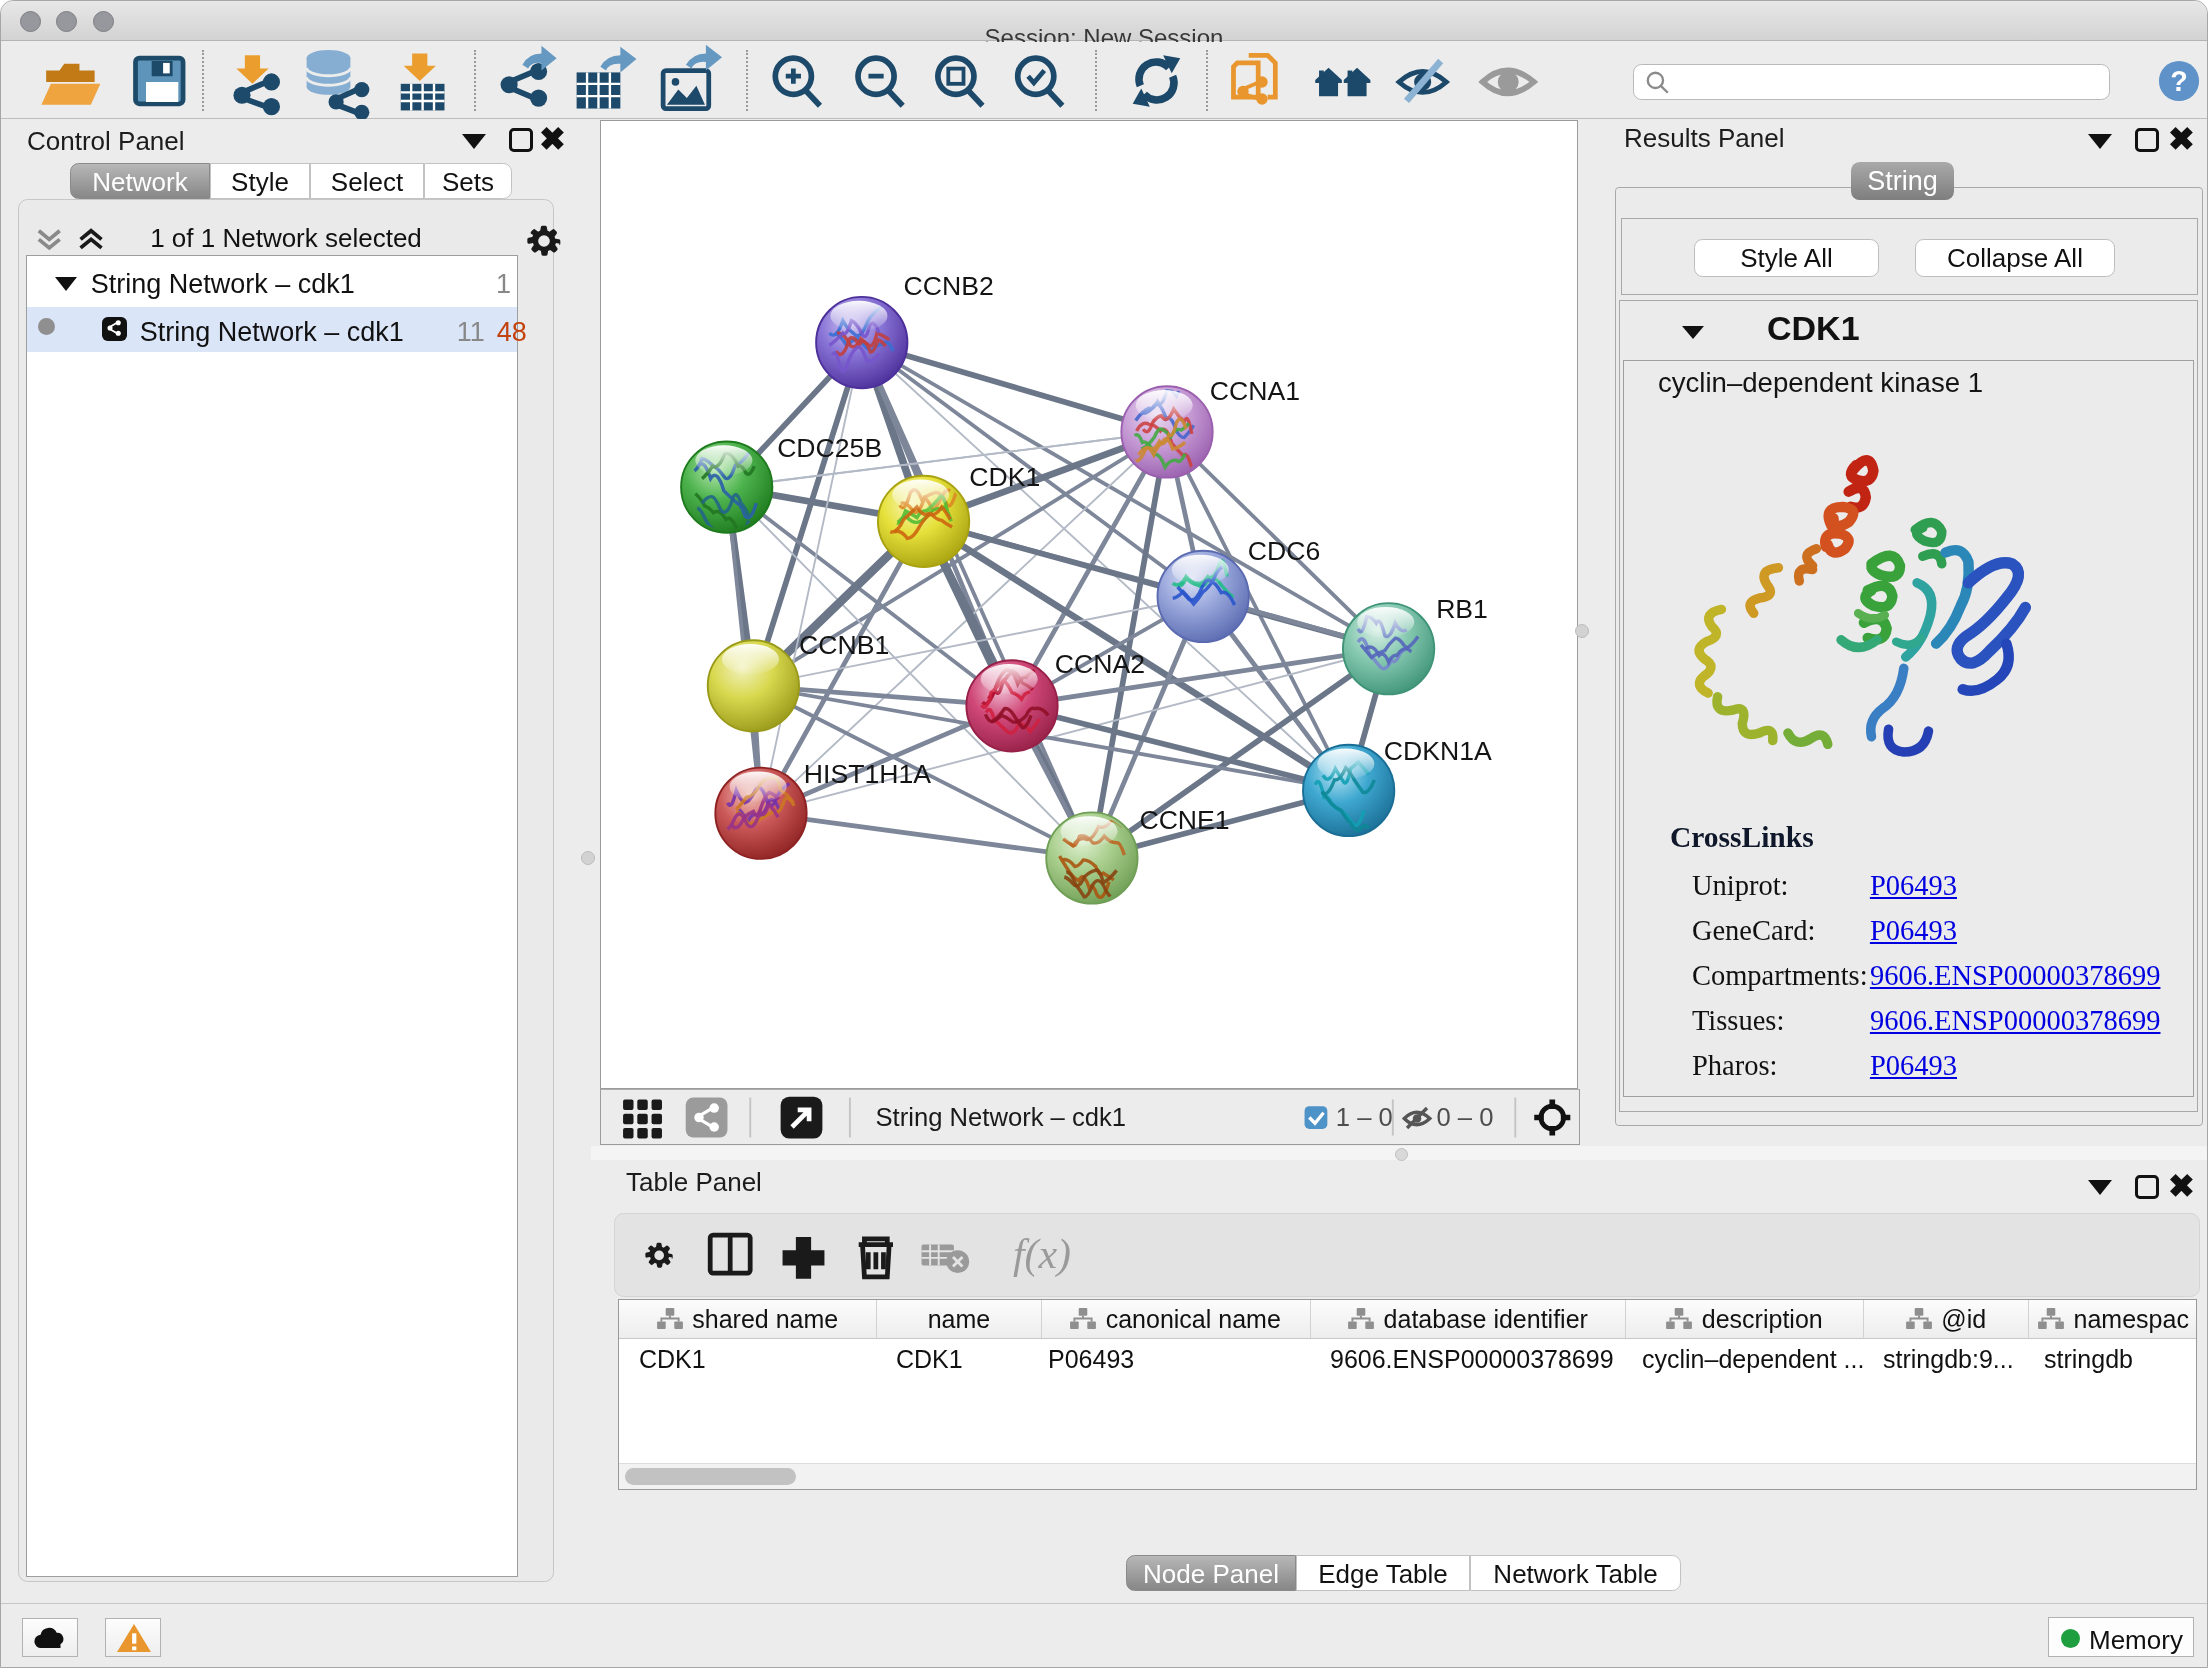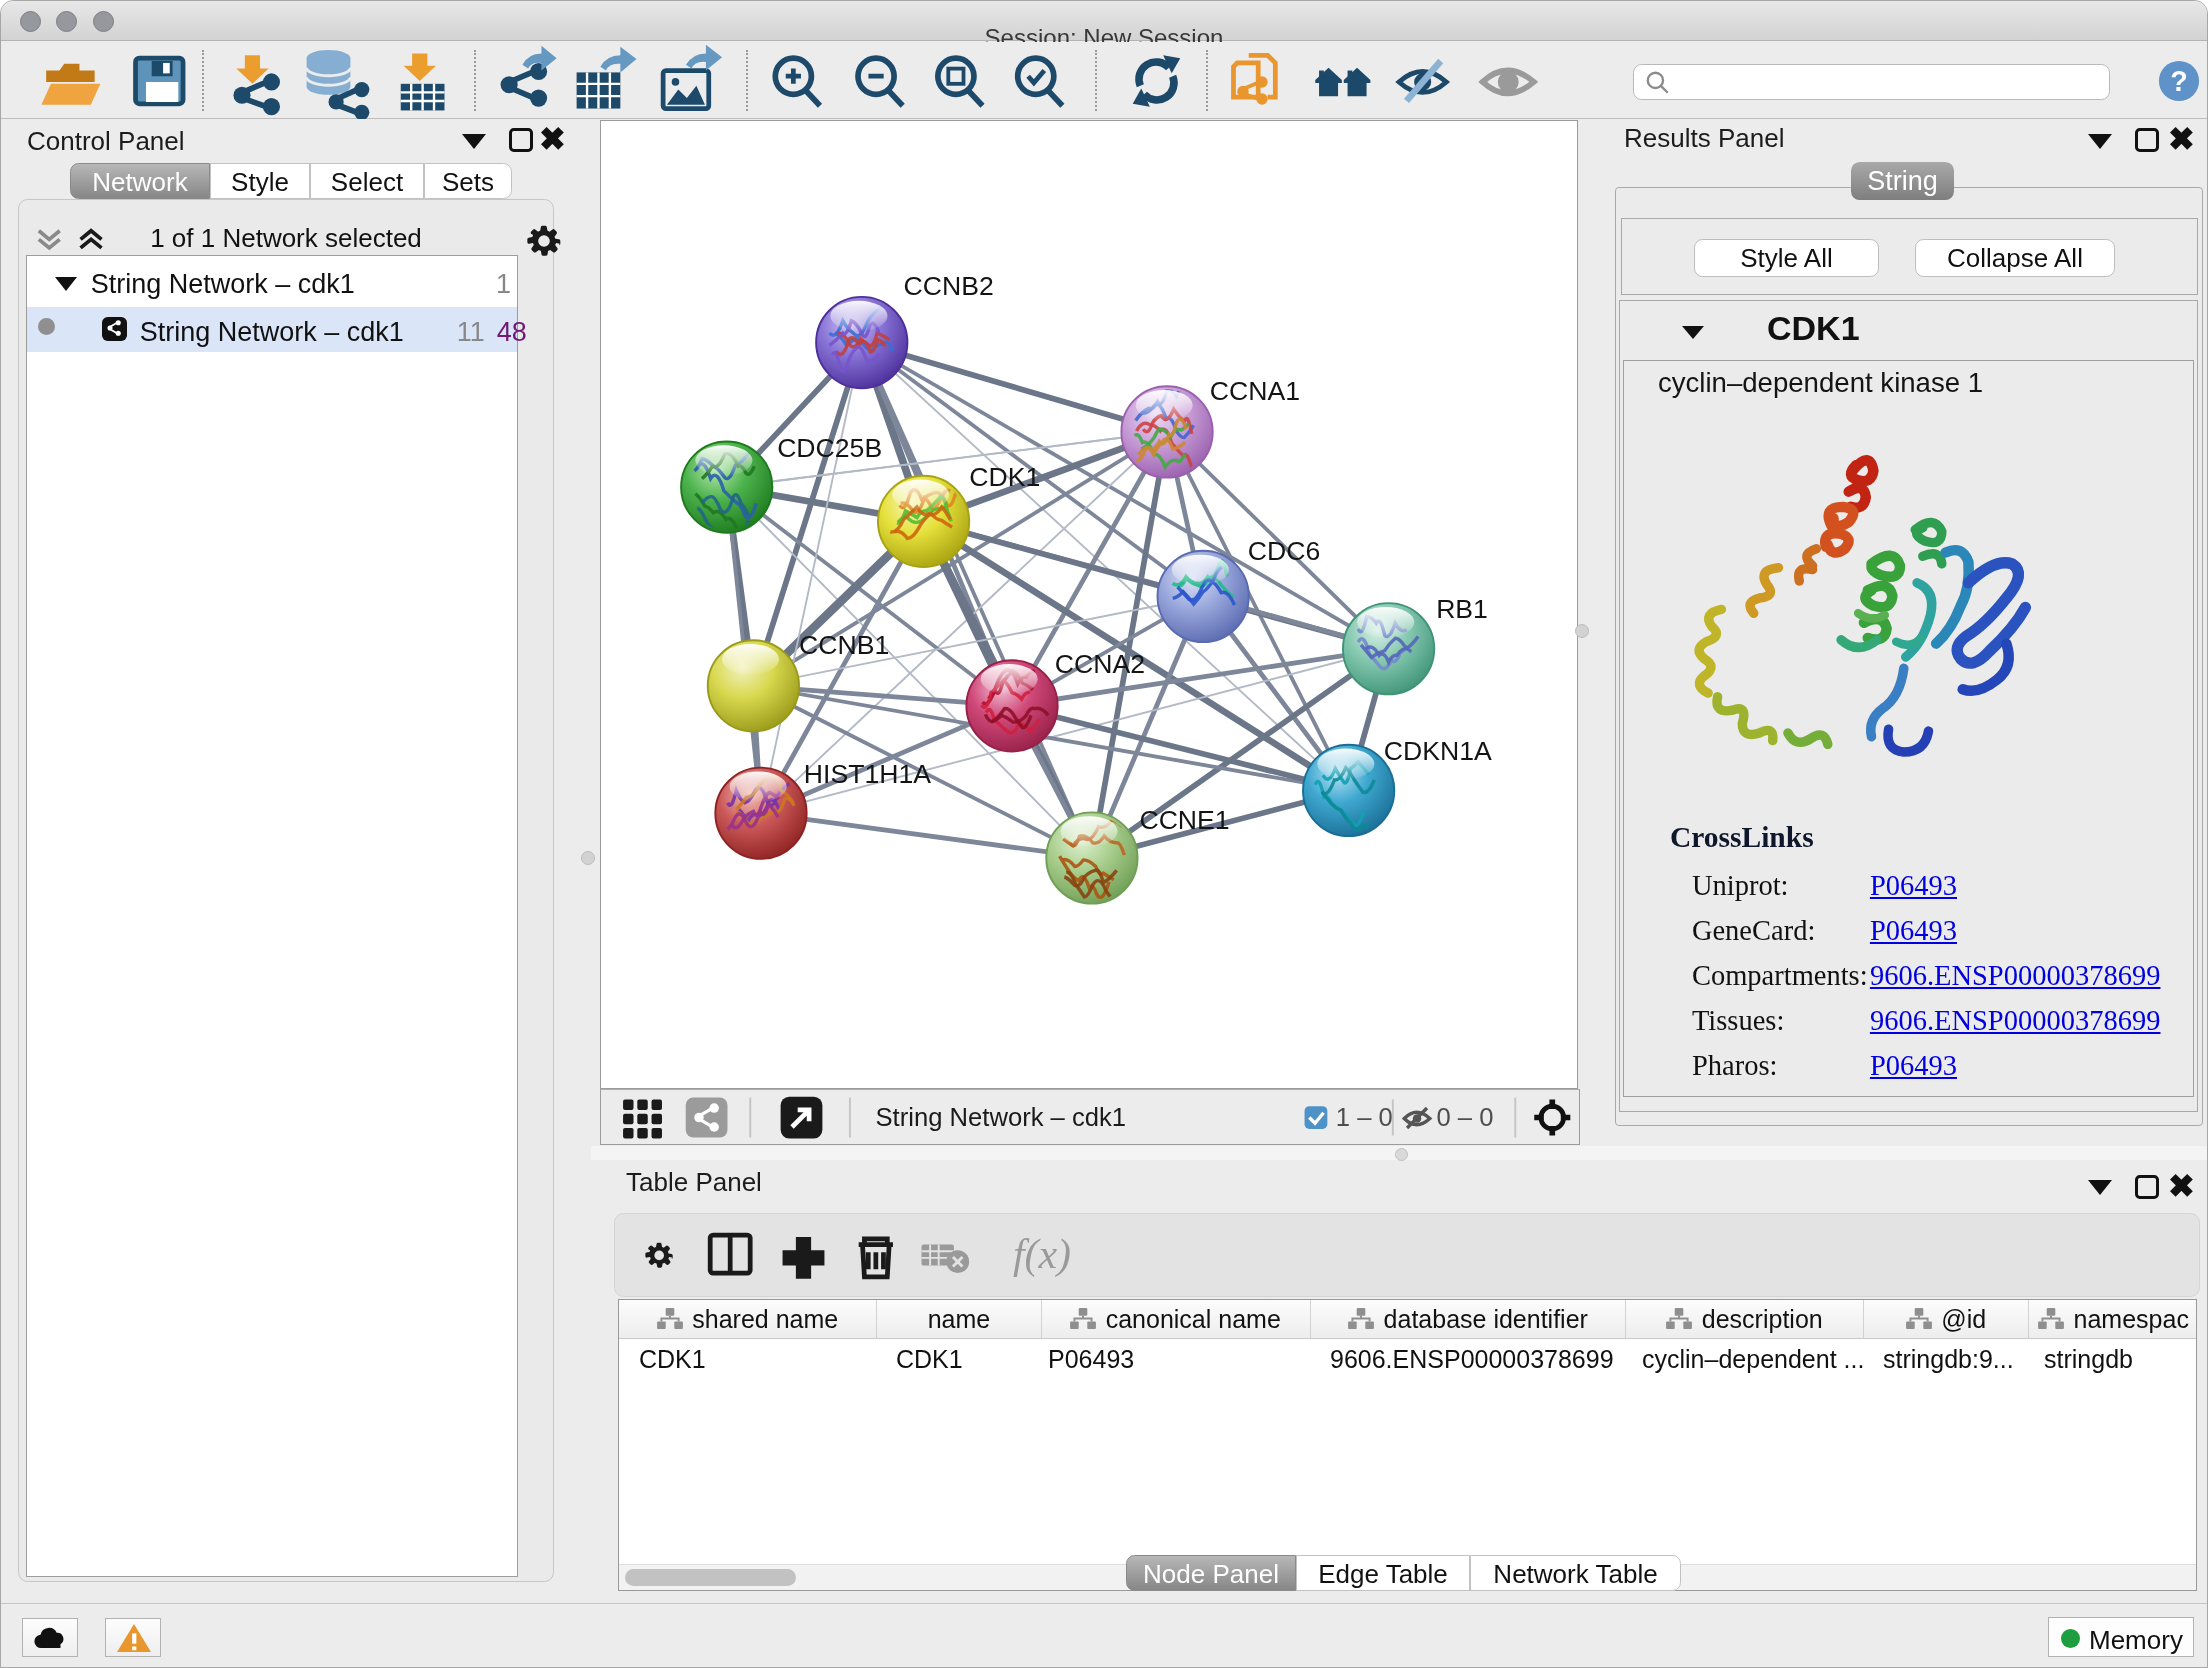--- a/index.html
+++ b/index.html
@@ -237,7 +237,7 @@
         </div>
         <div style="position:absolute; left:113px; top:9.5px; font-size:27px; color:#111;">String Network – cdk1</div>
         <div style="position:absolute; left:430px; top:9.5px; font-size:27px; color:#888;">11</div>
-        <div style="position:absolute; left:470px; top:9.5px; font-size:27px; color:#701a75;">48</div>
+        <div style="position:absolute; left:470px; top:9.5px; font-size:27px; color:#c2410c;">48</div>
       </div>
     </div>
   </div>

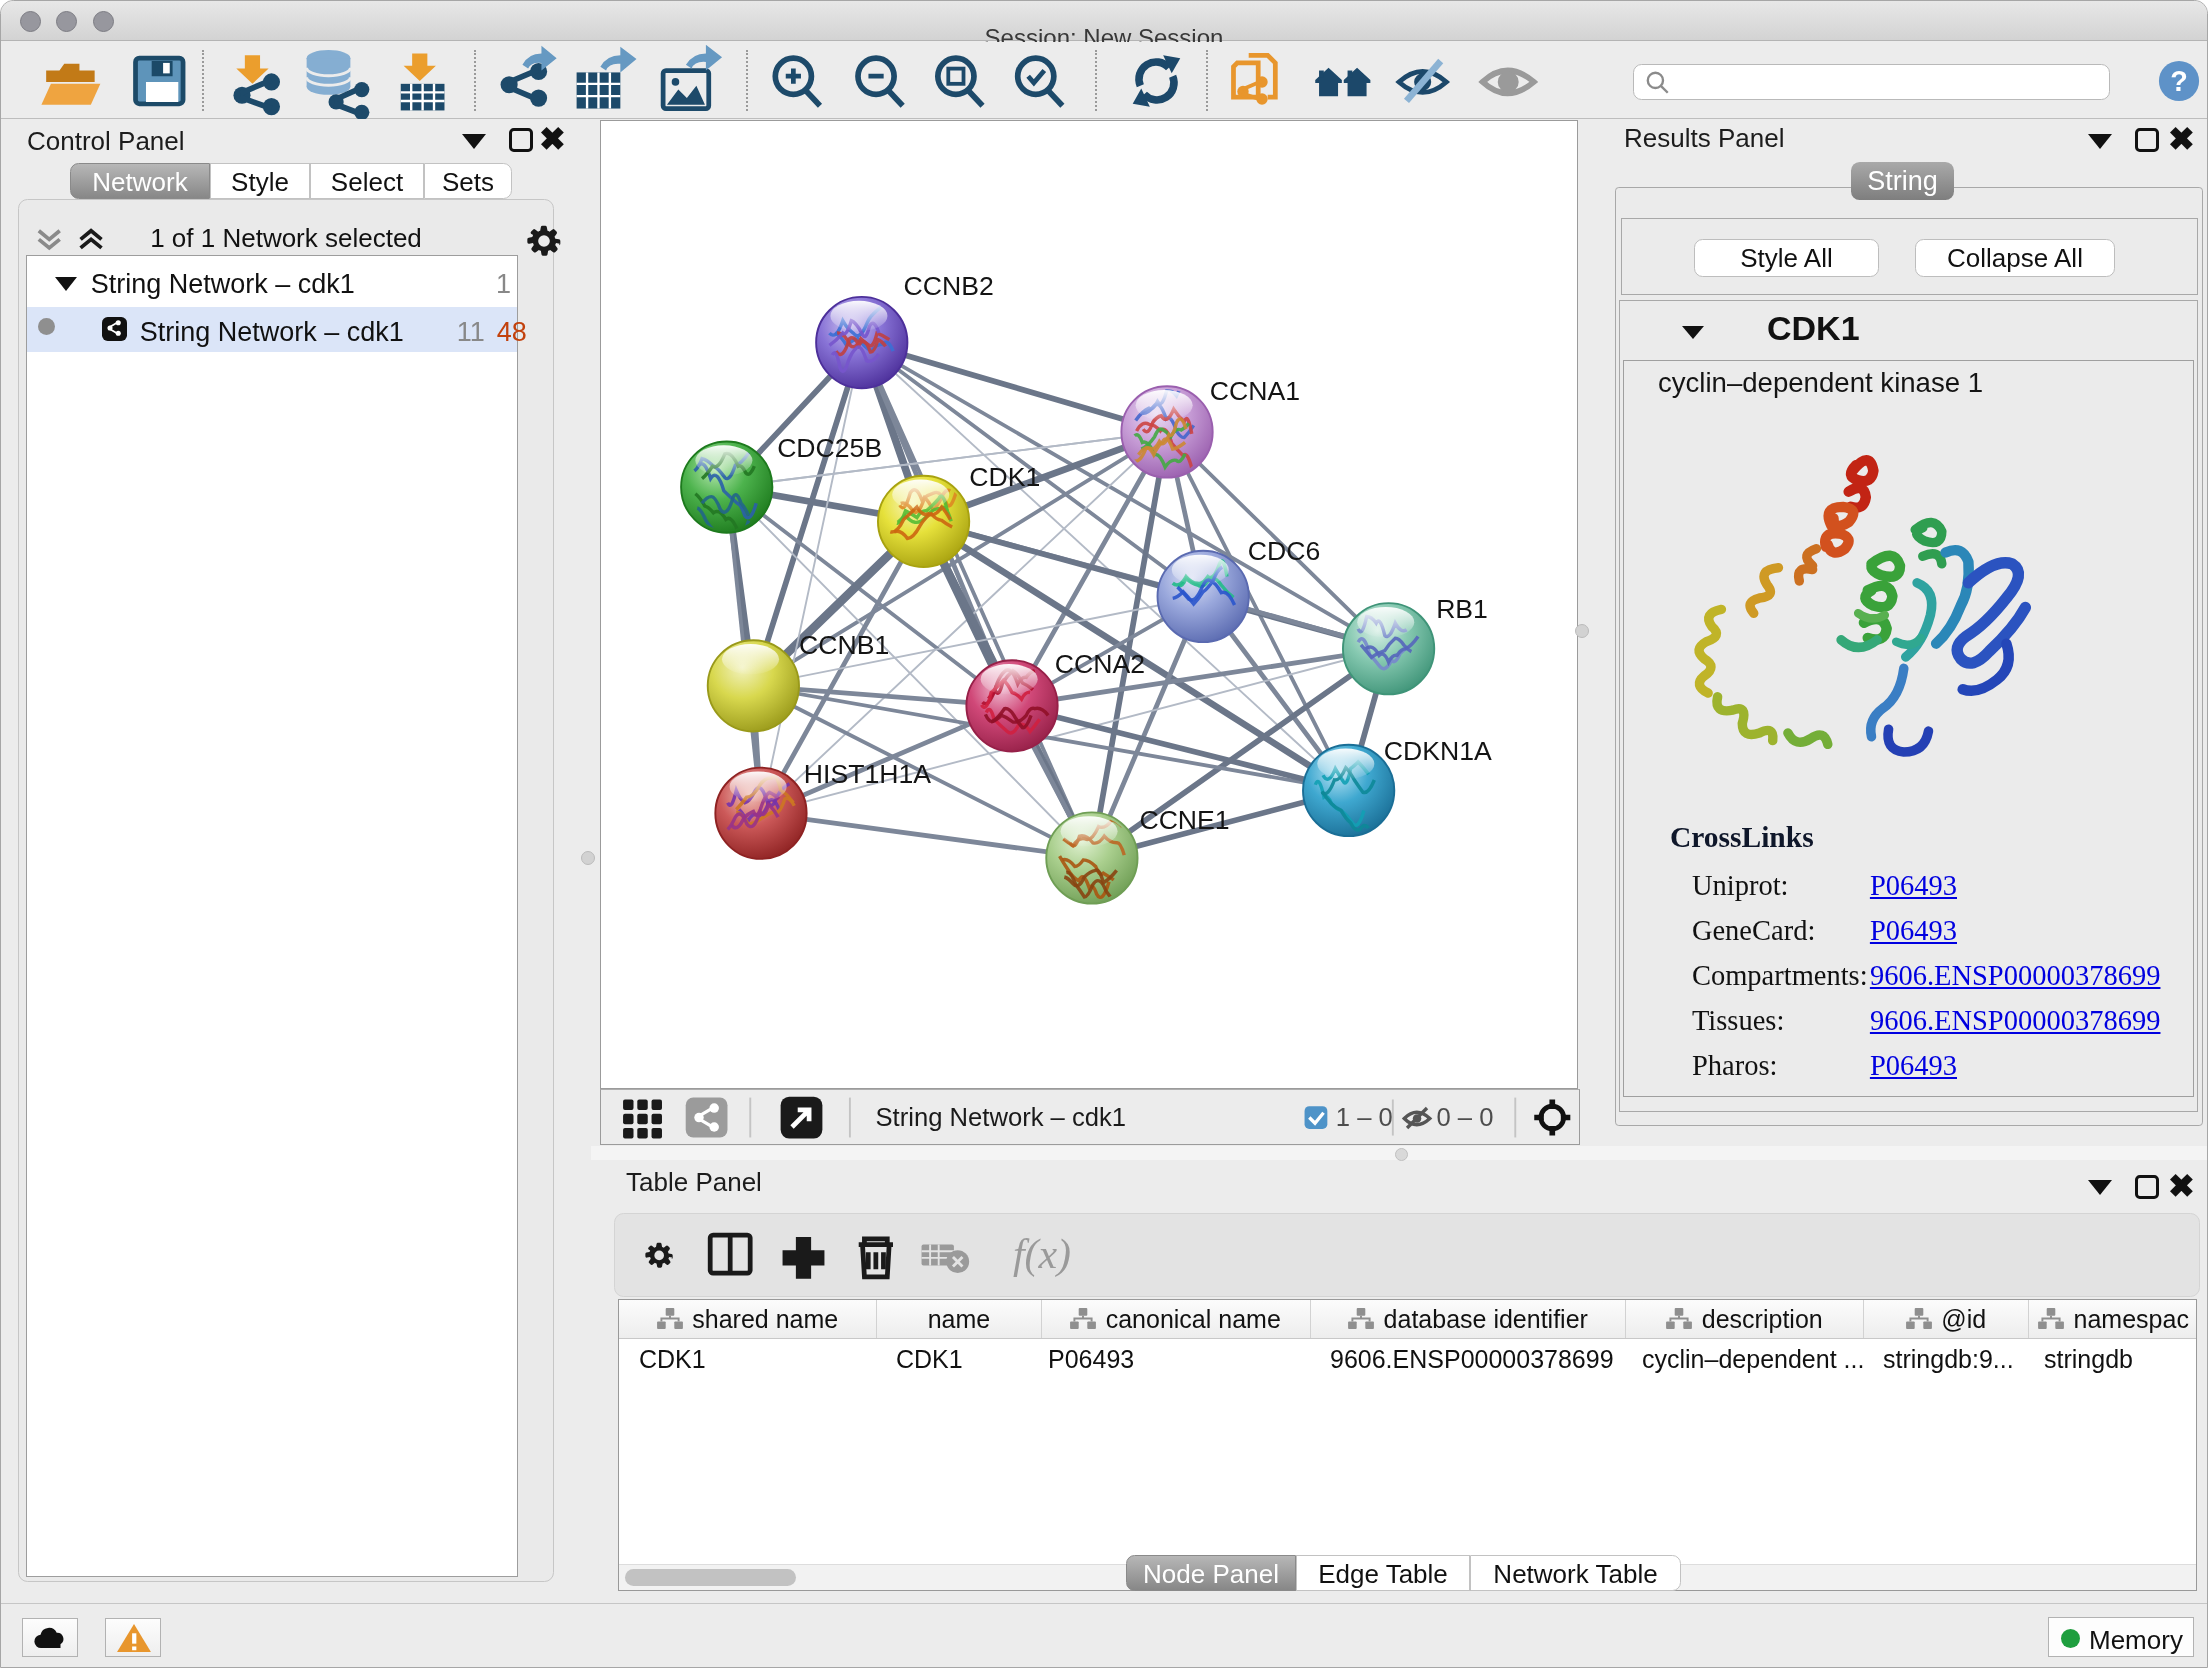--- a/index.html
+++ b/index.html
@@ -29,7 +29,7 @@
 .rbox { position:absolute; border:1px solid #a8a8a8; background:#ebebeb; }
 .btn { position:absolute; background:#fff; border:1px solid #bdbdbd; border-radius:8.6px; font-size:26px; color:#111; text-align:center; }
 
-#tablebox { position:absolute; left:617px; top:1298px; width:1579px; height:292px; background:#fff; border:1px solid #999; }
+#tablebox { position:absolute; left:617px; top:1298px; width:1579px; height:191px; background:#fff; border:1px solid #999; }
 .th { position:absolute; top:0; height:38px; border-right:1px solid #d2d2d2; font-size:25px; color:#111; display:flex; align-items:center; justify-content:center; gap:9.5px; }
 .td { position:absolute; top:40px; height:38px; font-size:25px; color:#111; display:flex; align-items:center; }
 a.lnk { color:#0000e0; }

